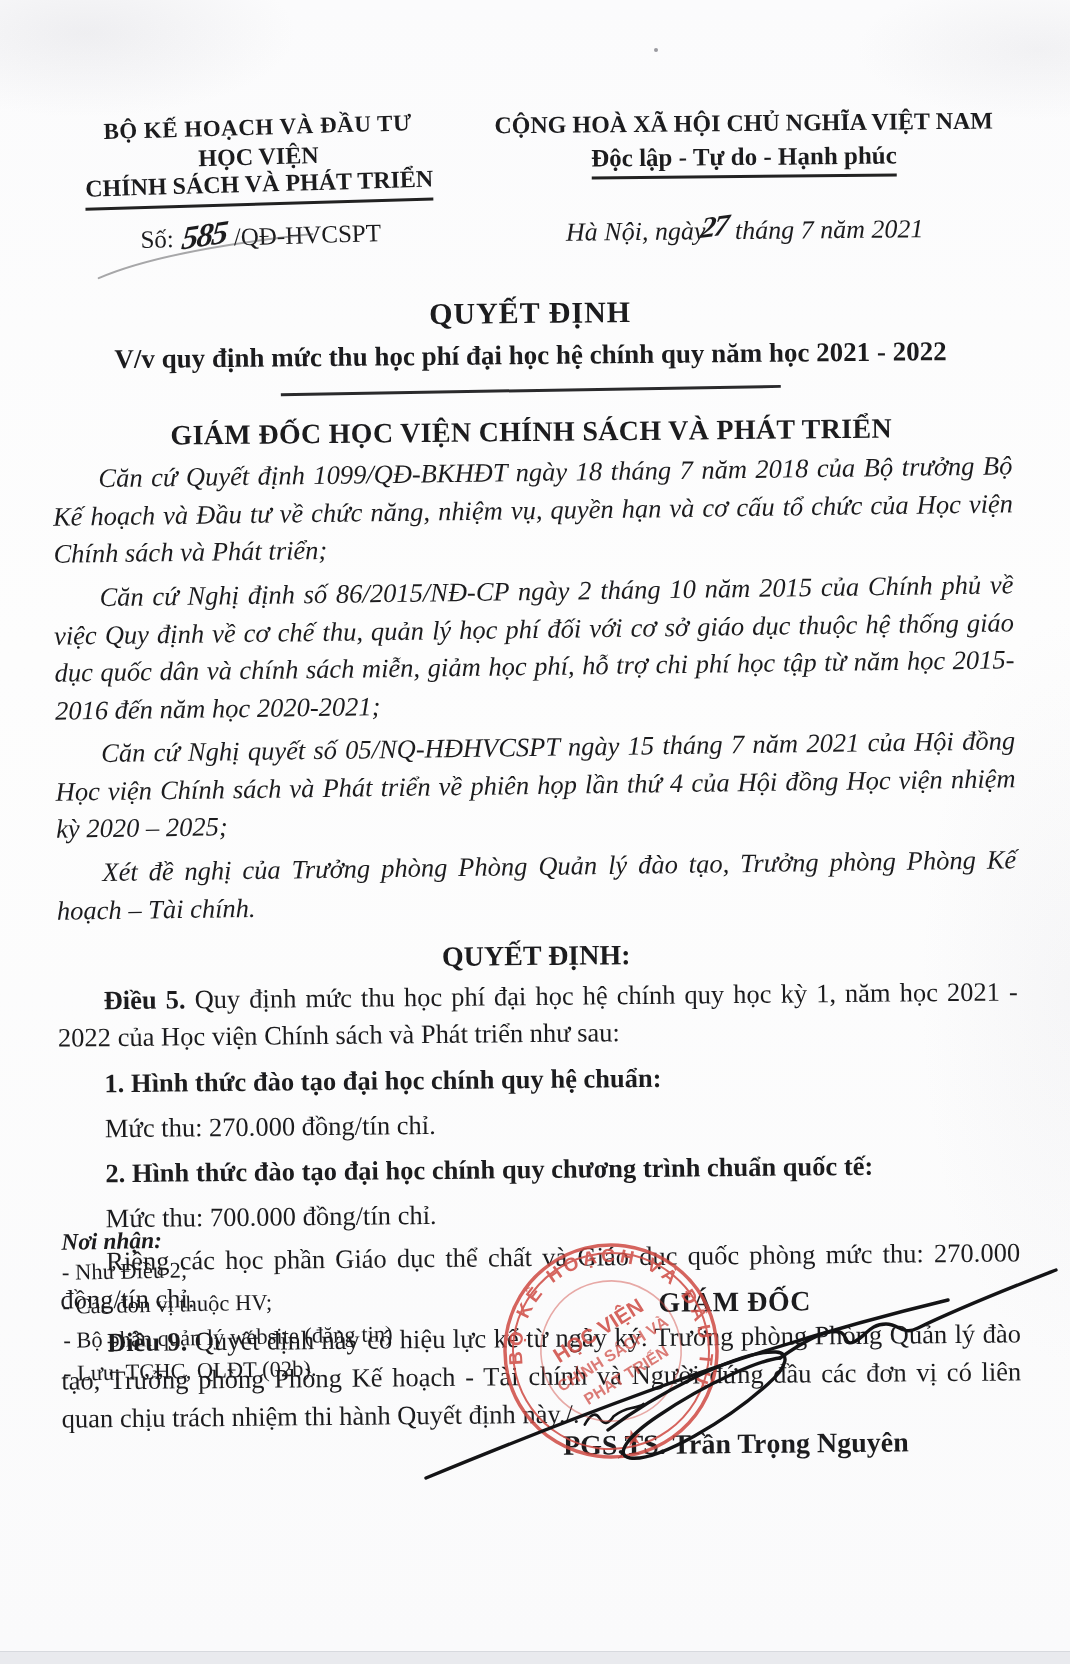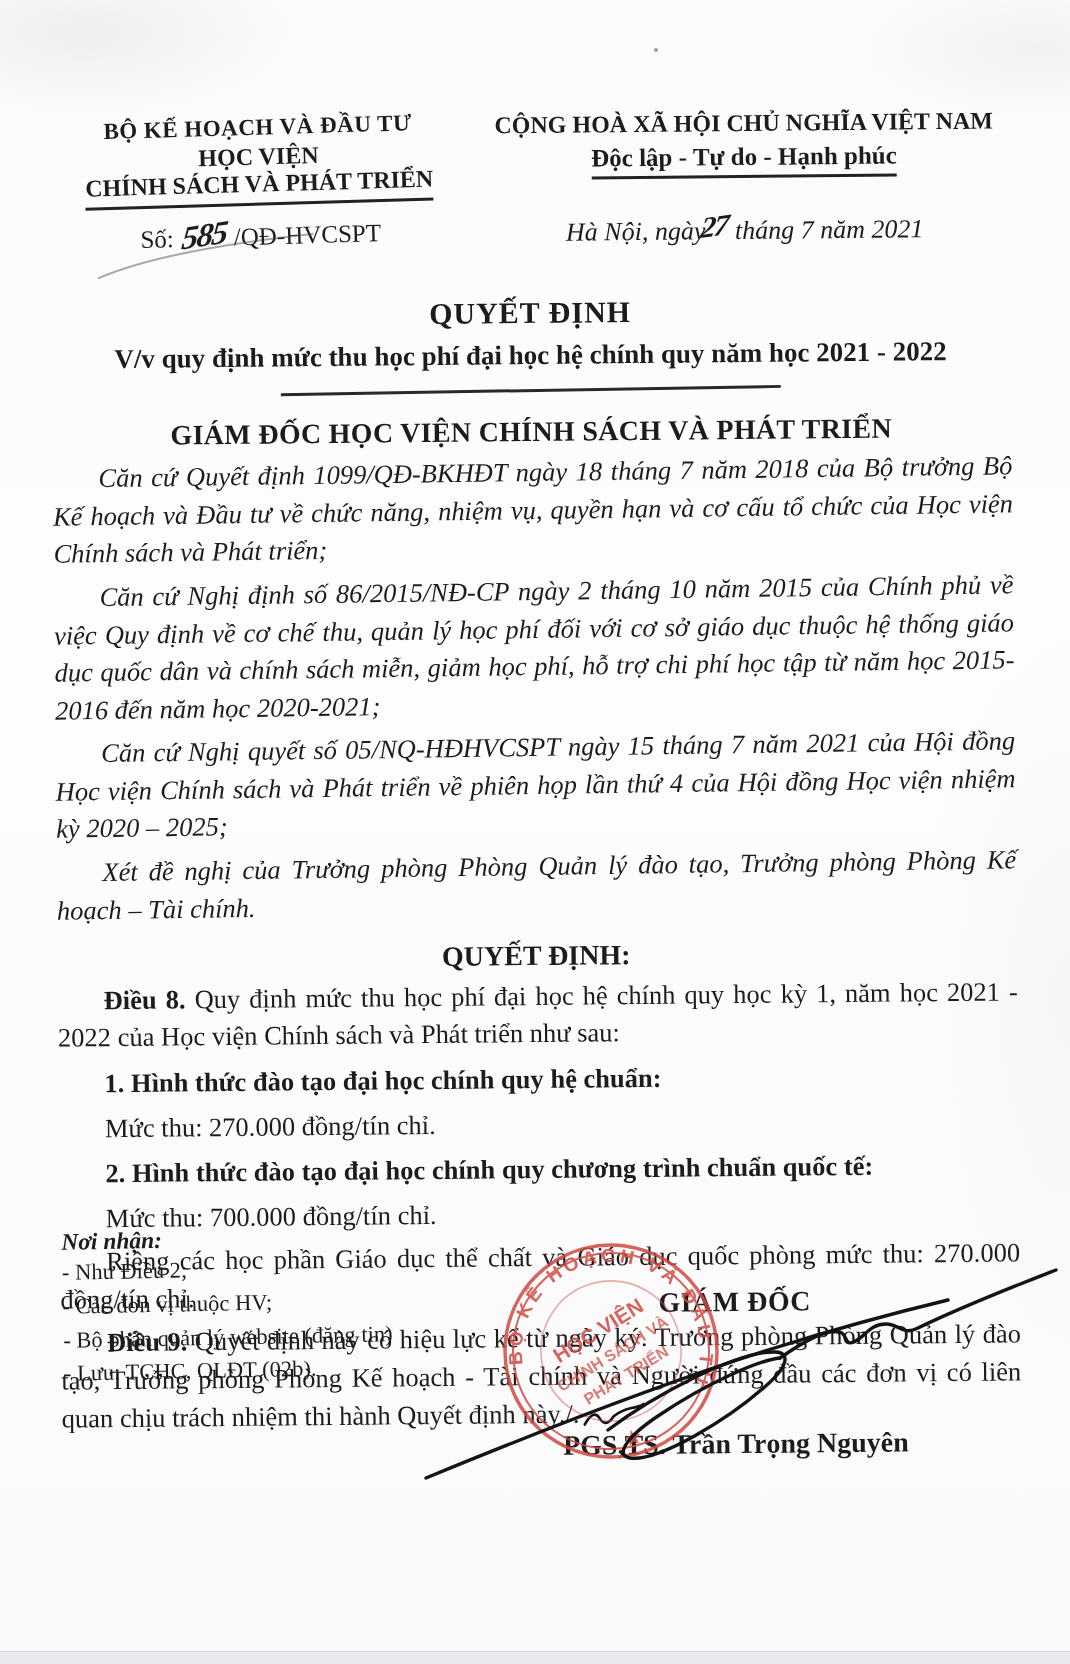--- a/index.html
+++ b/index.html
@@ -112,7 +112,7 @@
     <div class="decision-h">QUYẾT ĐỊNH:</div>
 
     <p class="para">
-      <span class="lead">Điều 8.</span>
+      <span class="lead">Điều 5.</span>
       <span>Quy định mức thu học phí đại học hệ chính quy học kỳ 1, năm học 2021 - 2022 của Học viện Chính sách và Phát triển như sau:</span>
     </p>
     <p class="item-h">1. Hình thức đào tạo đại học chính quy hệ chuẩn:</p>

